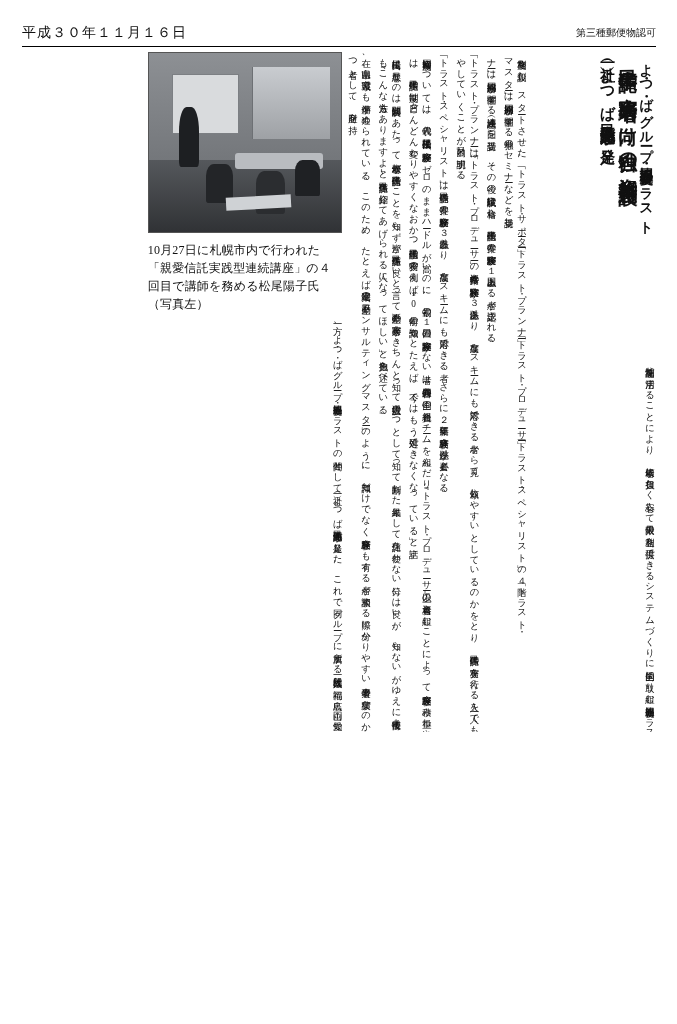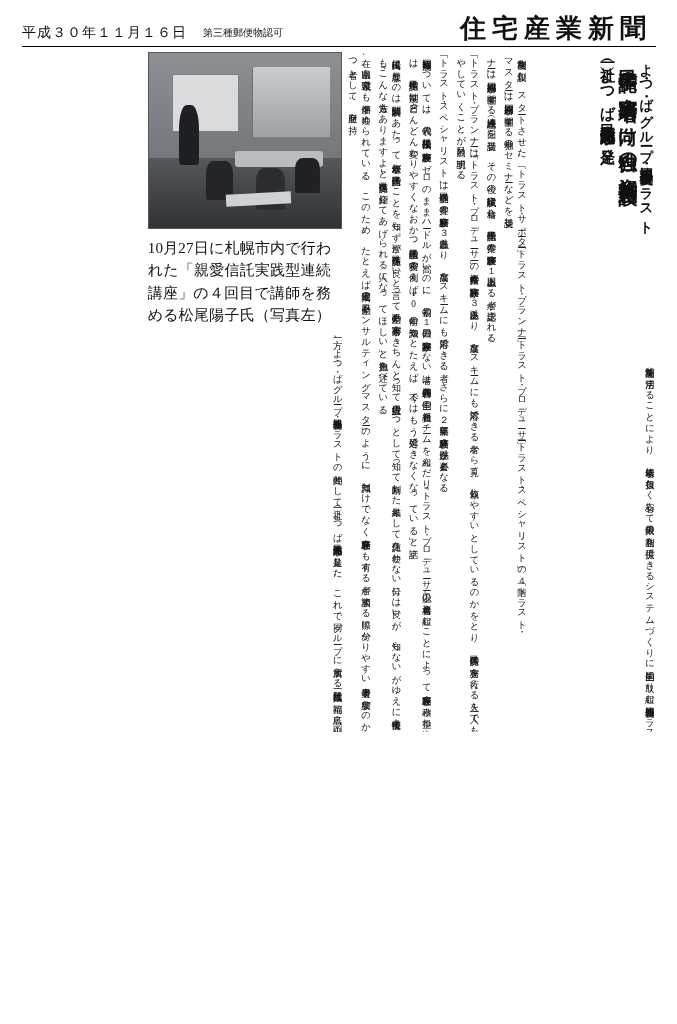--- a/index.html
+++ b/index.html
@@ -241,7 +241,6 @@
   <div class="masthead">
     <div class="masthead-date">平成３０年１１月１６日</div>
     <div class="masthead-stamp">第三種郵便物認可</div>
-    <div class="masthead-title">住宅産業新聞</div>
   </div>
   <div class="rule-top"></div>
 

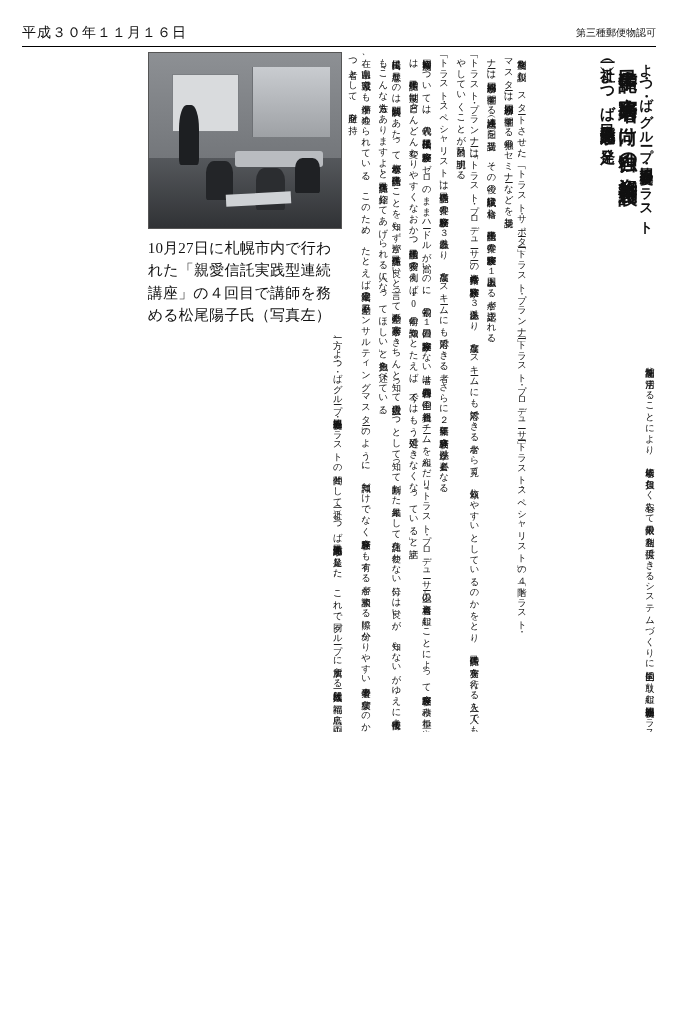--- a/index.html
+++ b/index.html
@@ -214,7 +214,7 @@
   }
   .caption {
     width: 192px;
-    font-size: 15px;
+    font-size: 12px;
     line-height: 1.5;
     letter-spacing: 0.2px;
     margin-top: 8px;

